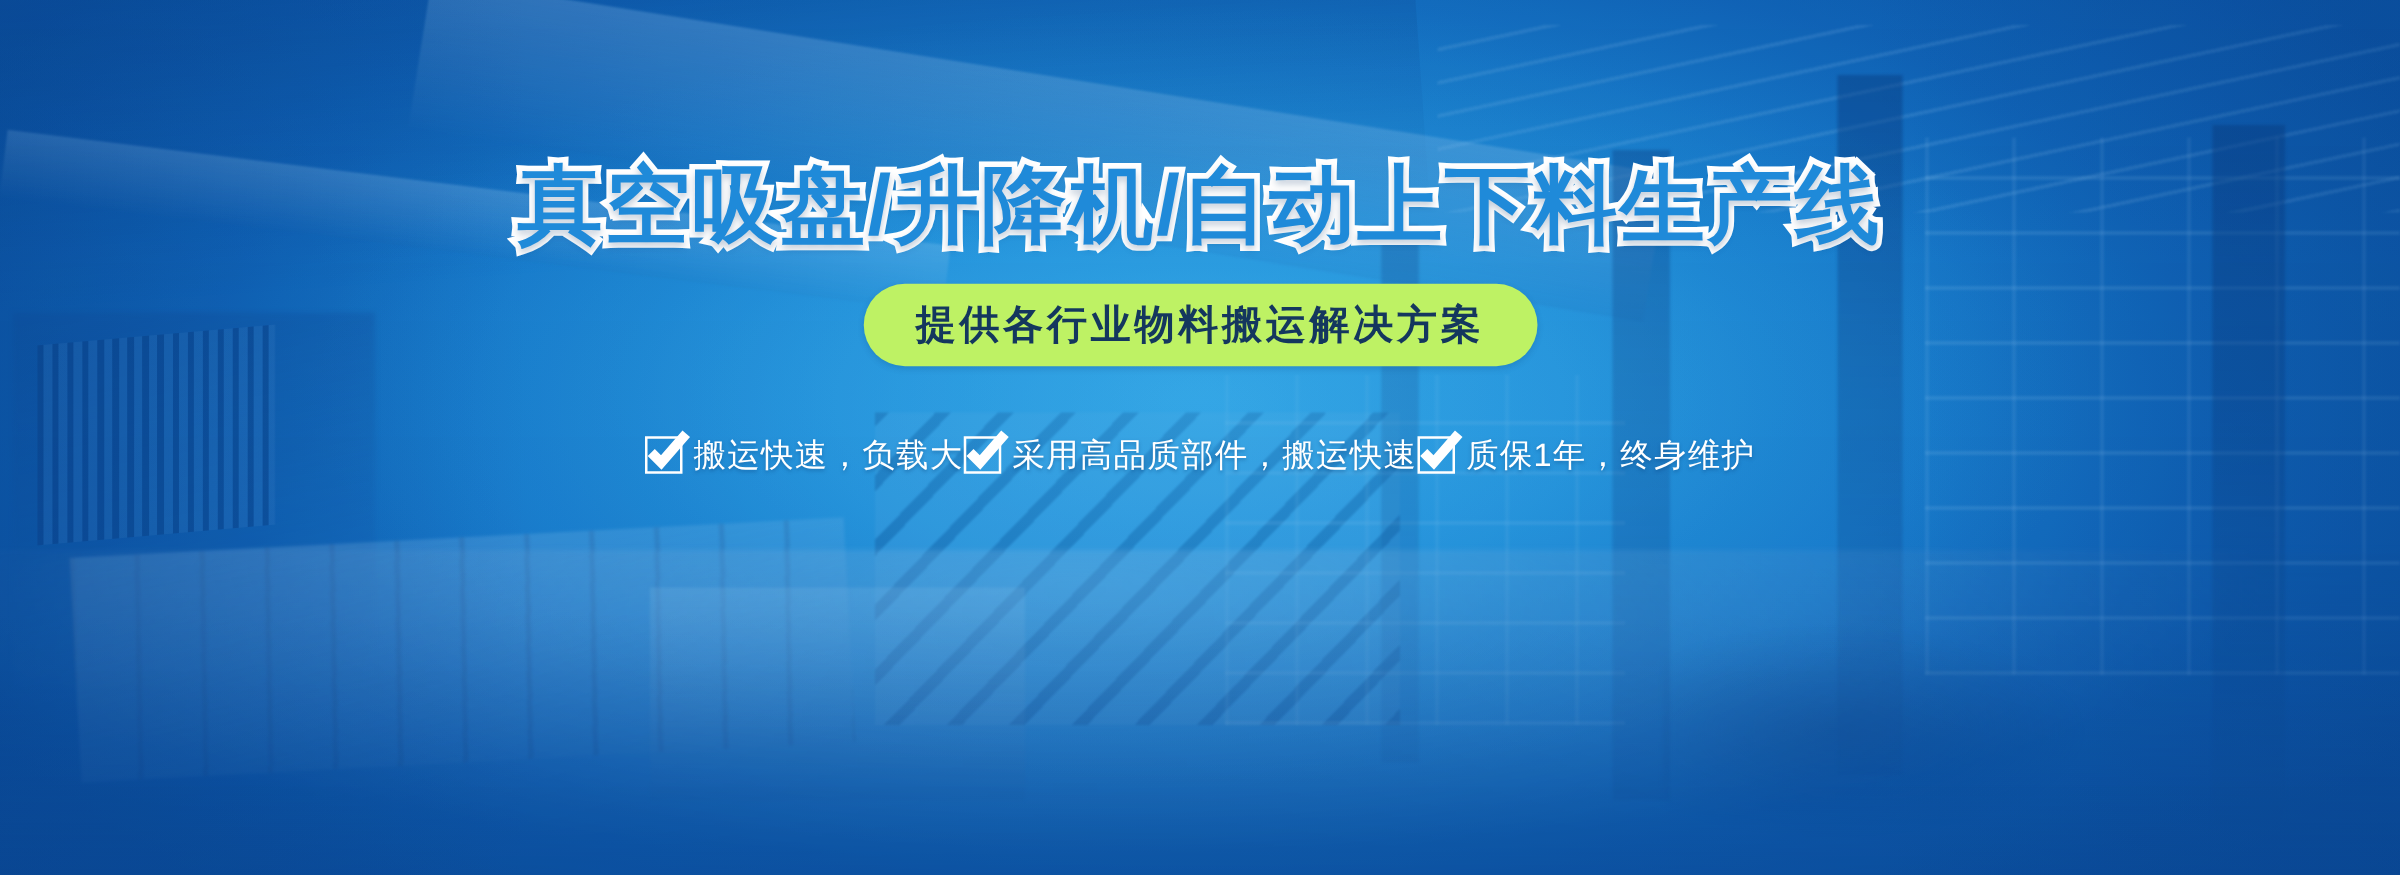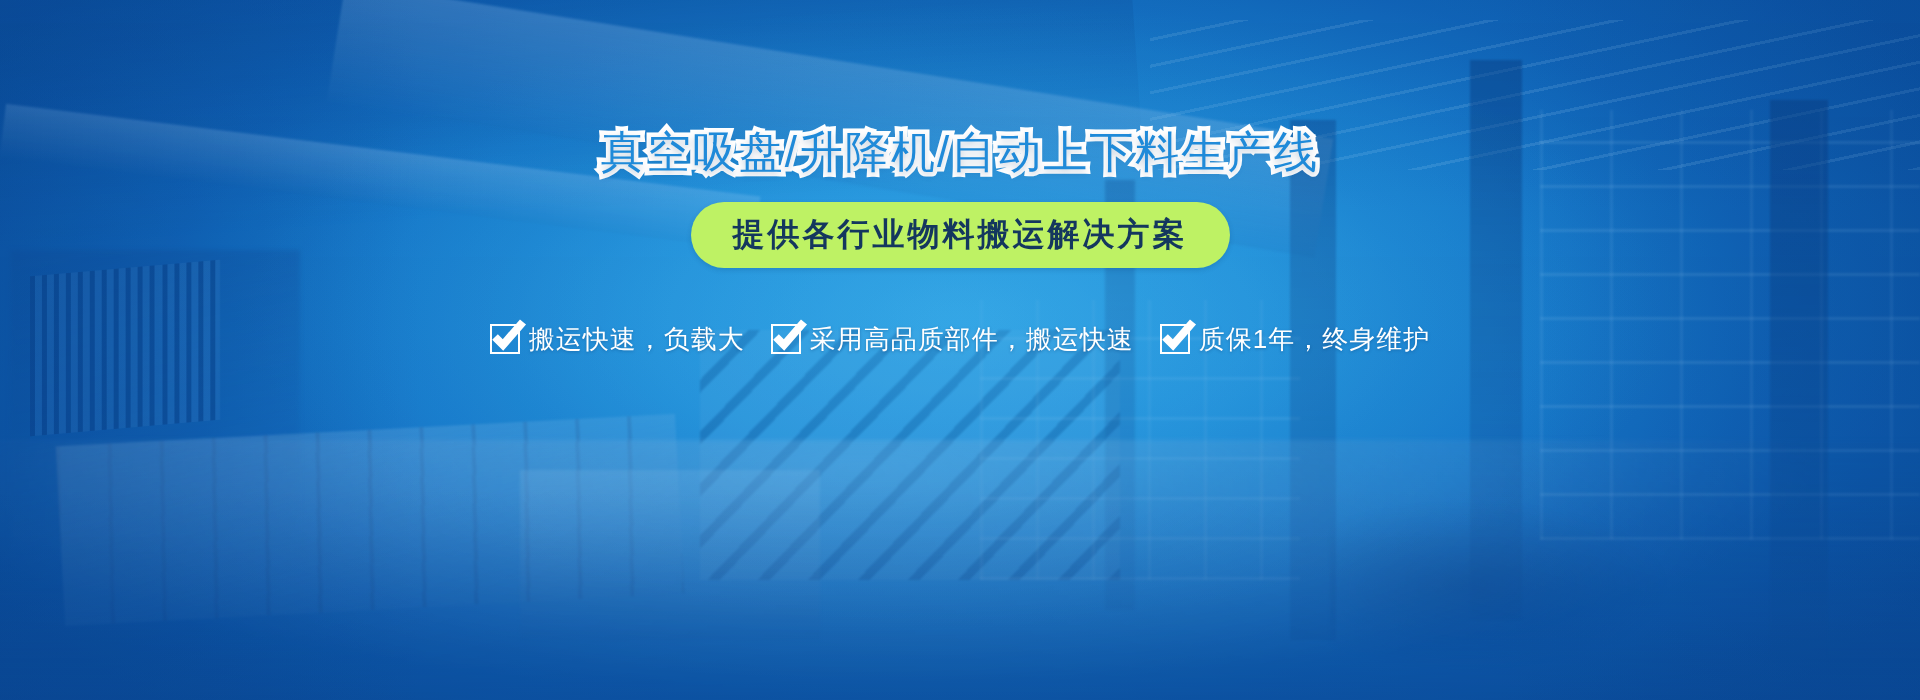--- a/index.html
+++ b/index.html
@@ -136,8 +136,8 @@
 
   .headline{
     margin-top:128px;
-    font-size:44px;
-    font-weight:normal;
+    font-size:68px;
+    font-weight:bold;
     letter-spacing:2px;
     line-height:1.08;
     color:#1f8ad9;

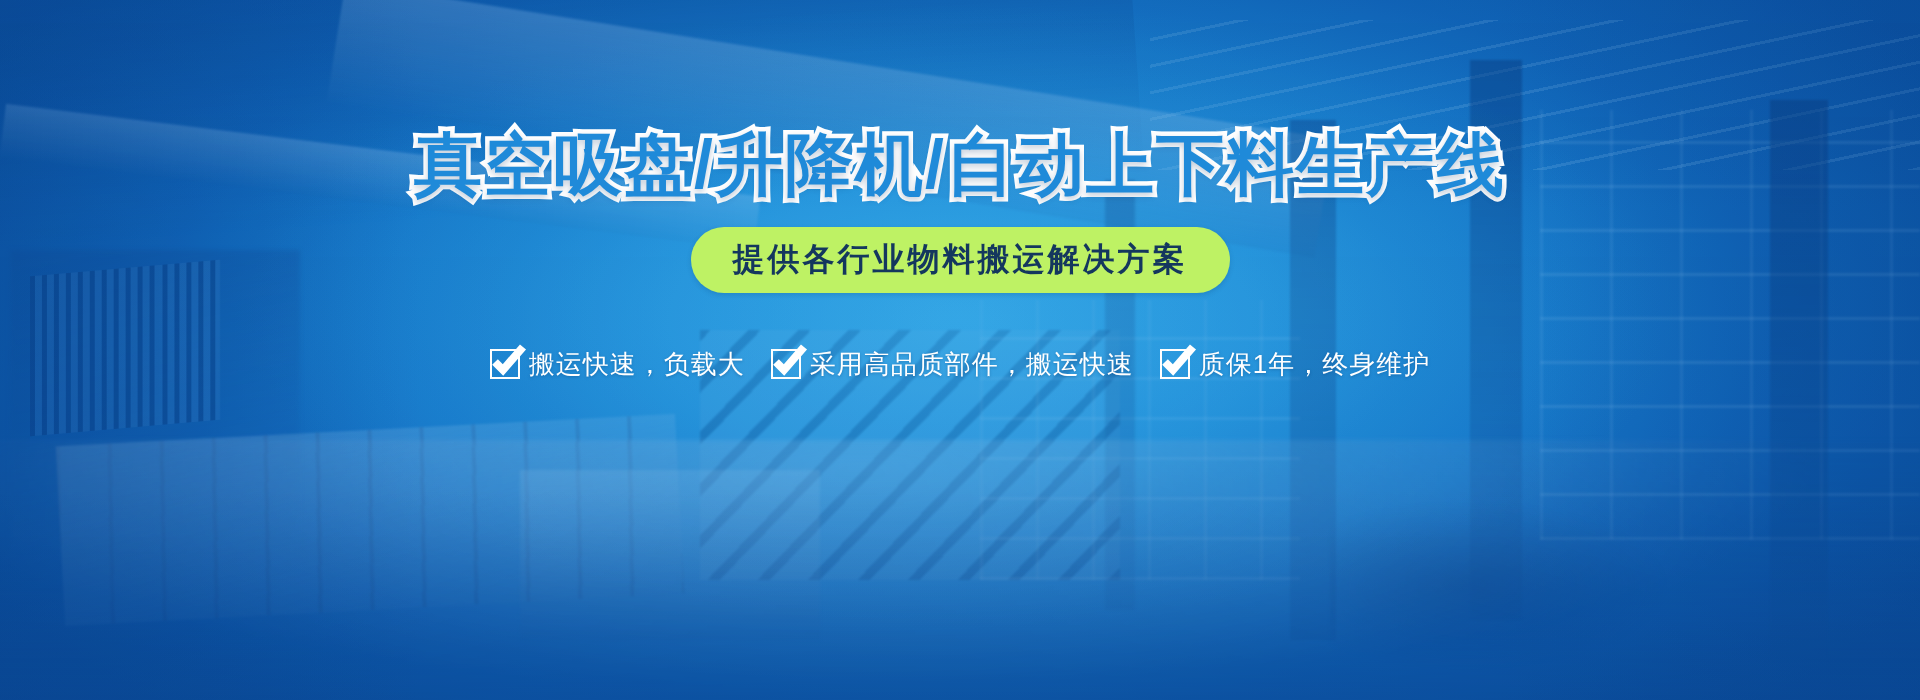--- a/index.html
+++ b/index.html
@@ -165,7 +165,6 @@
     margin-top:56px;
     display:flex;
     align-items:center;
-    gap:26px;
     white-space:nowrap;
   }
   .feature{

